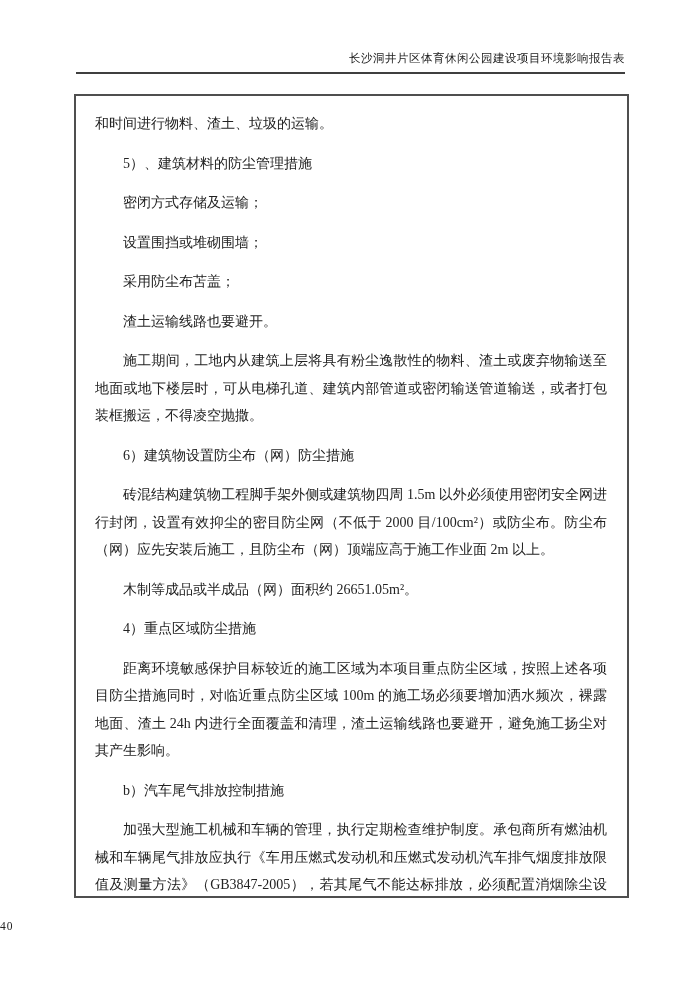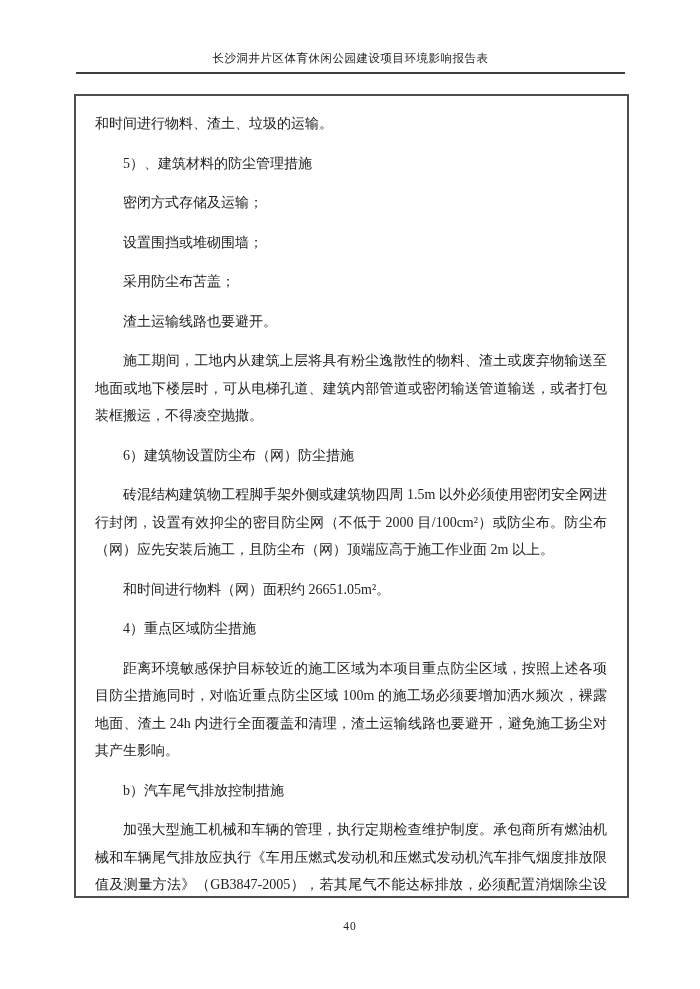--- a/index.html
+++ b/index.html
@@ -22,7 +22,7 @@
     left: 76px;
     top: 50px;
     width: 549px;
-    text-align: center;
+    text-align: right;
     font-size: 11.5px;
     line-height: 16px;
     letter-spacing: 0.5px;

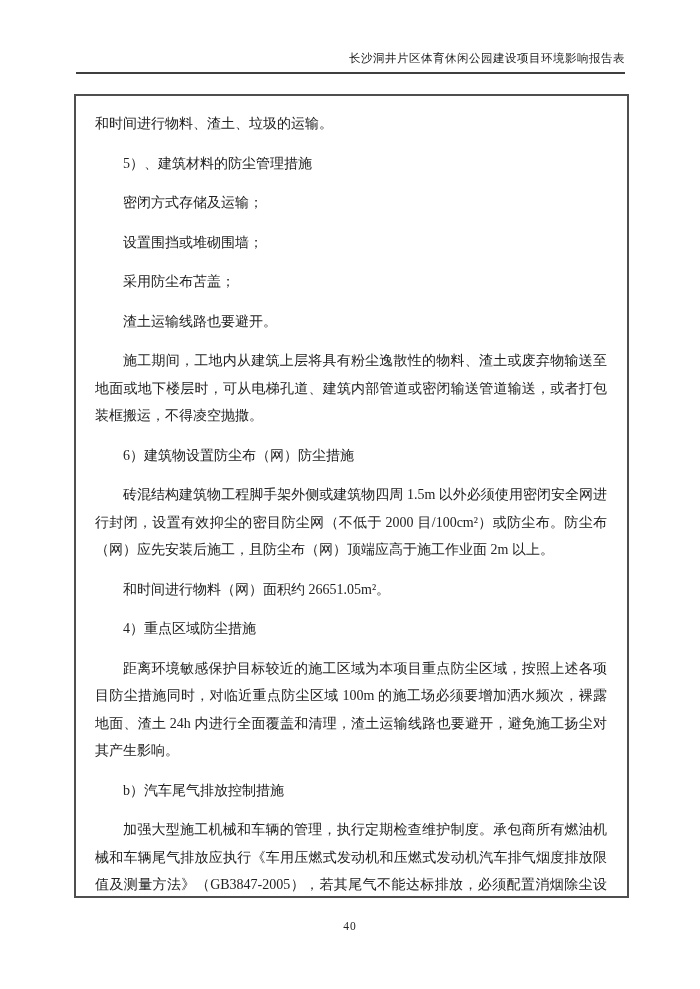--- a/index.html
+++ b/index.html
@@ -82,7 +82,7 @@
     <p class="para ind">施工期间，工地内从建筑上层将具有粉尘逸散性的物料、渣土或废弃物输送至地面或地下楼层时，可从电梯孔道、建筑内部管道或密闭输送管道输送，或者打包装框搬运，不得凌空抛撒。</p>
     <p class="para ind">6）建筑物设置防尘布（网）防尘措施</p>
     <p class="para ind">砖混结构建筑物工程脚手架外侧或建筑物四周 1.5m 以外必须使用密闭安全网进行封闭，设置有效抑尘的密目防尘网（不低于 2000 目/100cm²）或防尘布。防尘布（网）应先安装后施工，且防尘布（网）顶端应高于施工作业面 2m 以上。</p>
-    <p class="para ind">和时间进行物料（网）面积约 26651.05m²。</p>
+    <p class="para ind">木制等成品或半成品（网）面积约 26651.05m²。</p>
     <p class="para ind">4）重点区域防尘措施</p>
     <p class="para ind">距离环境敏感保护目标较近的施工区域为本项目重点防尘区域，按照上述各项目防尘措施同时，对临近重点防尘区域 100m 的施工场必须要增加洒水频次，裸露地面、渣土 24h 内进行全面覆盖和清理，渣土运输线路也要避开，避免施工扬尘对其产生影响。</p>
     <p class="para ind">b）汽车尾气排放控制措施</p>

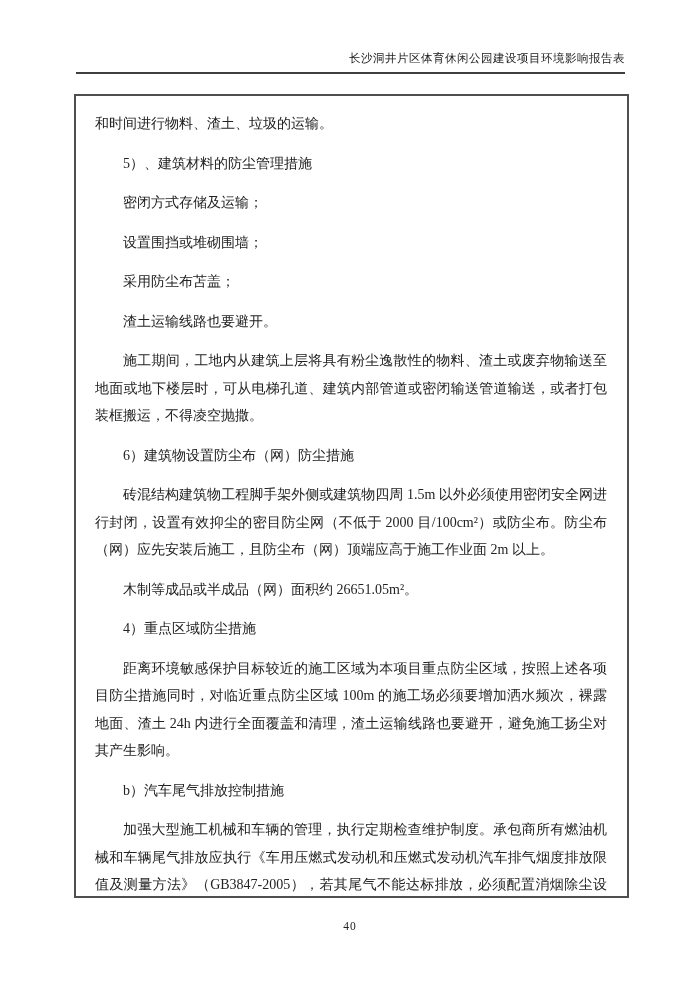--- a/index.html
+++ b/index.html
@@ -58,7 +58,7 @@
     left: 0;
     top: 920px;
     width: 100%;
-    text-align: center;
+    text-align: left;
     font-size: 11.5px;
     letter-spacing: 1px;
   }

